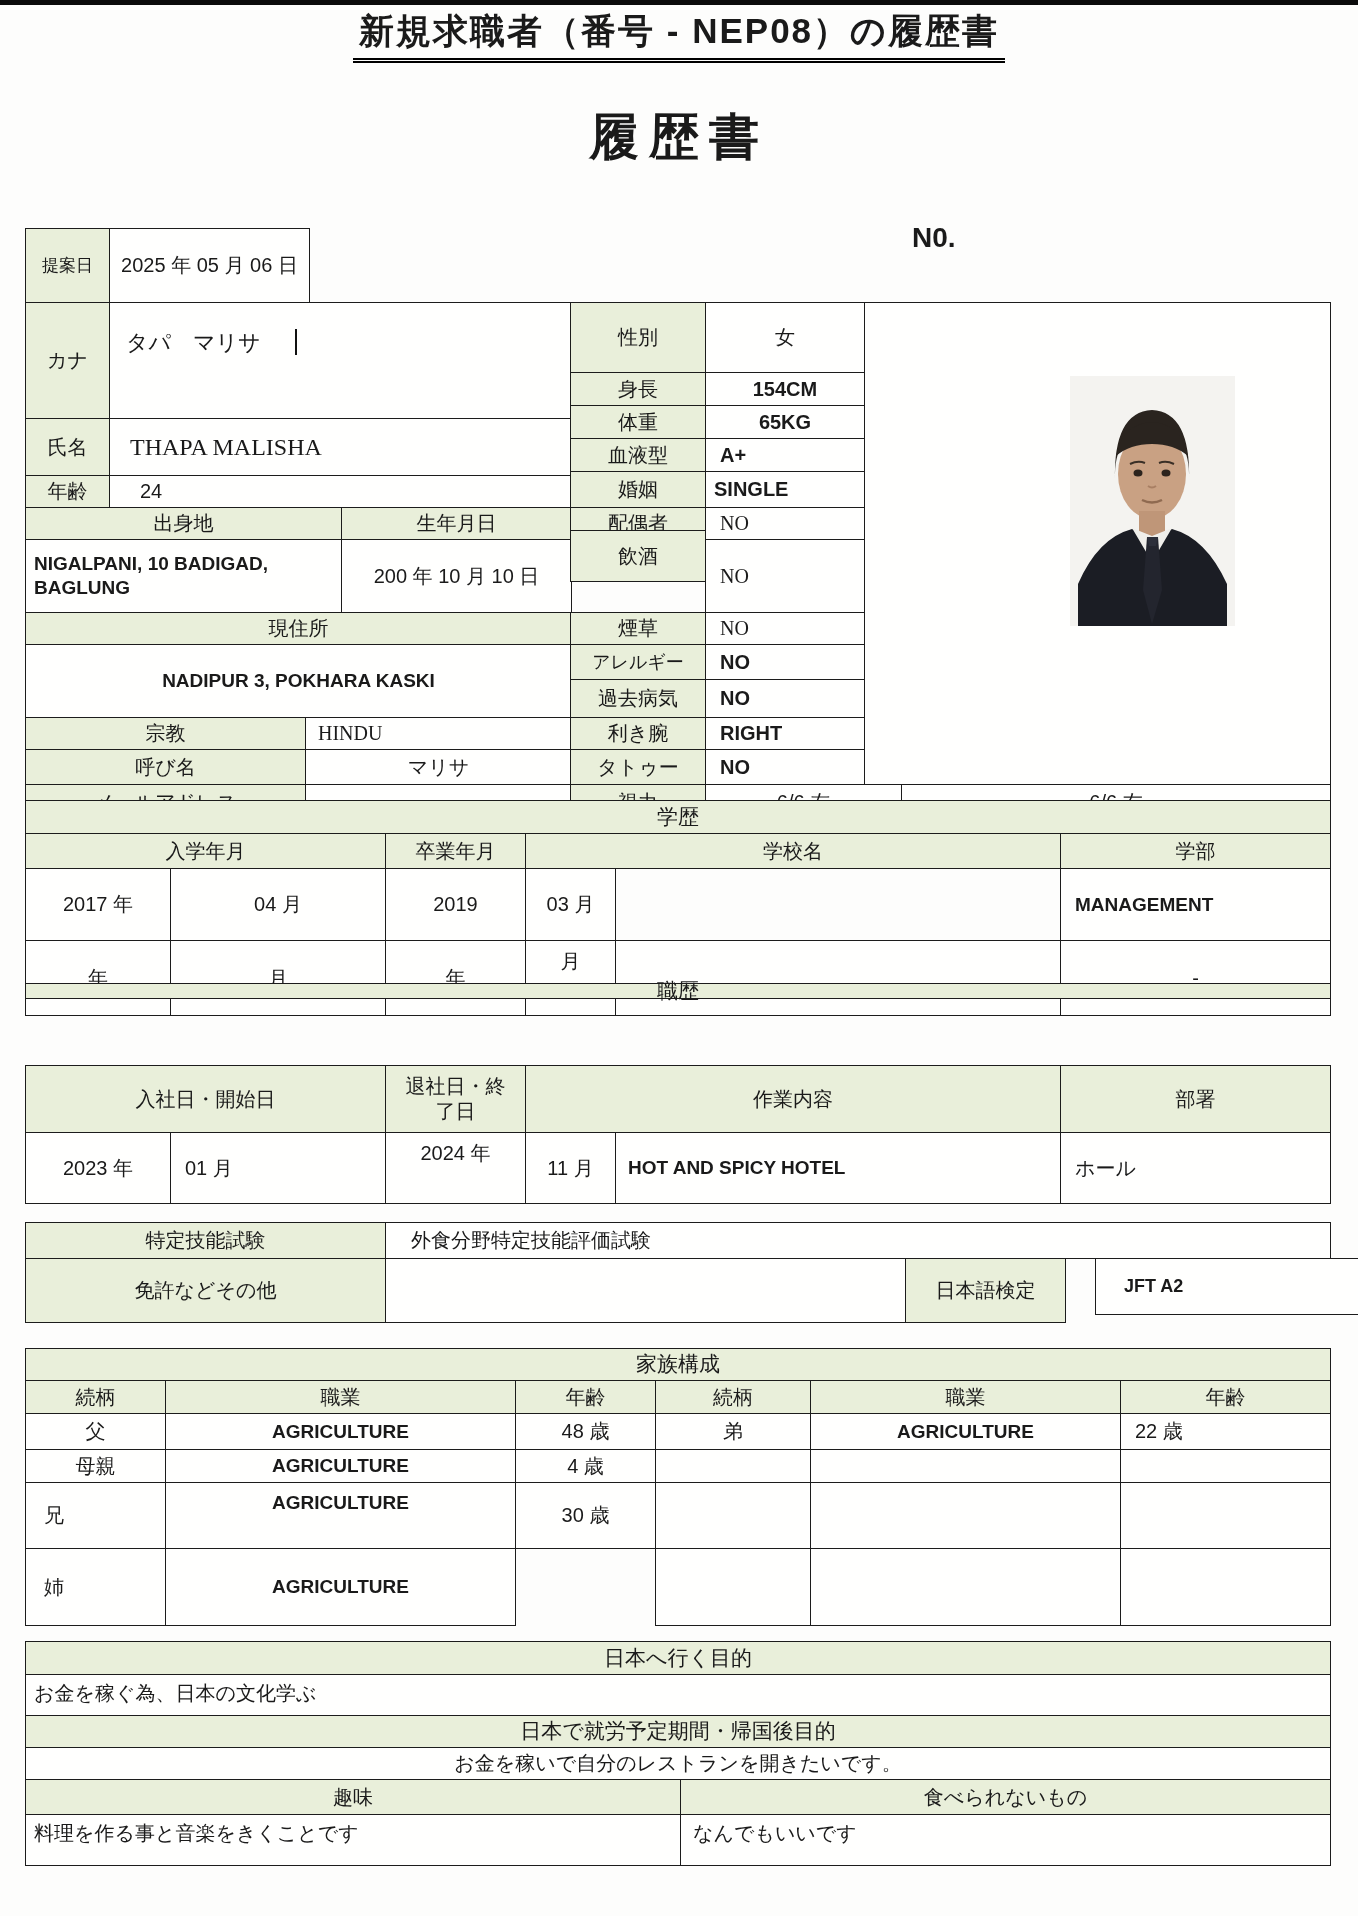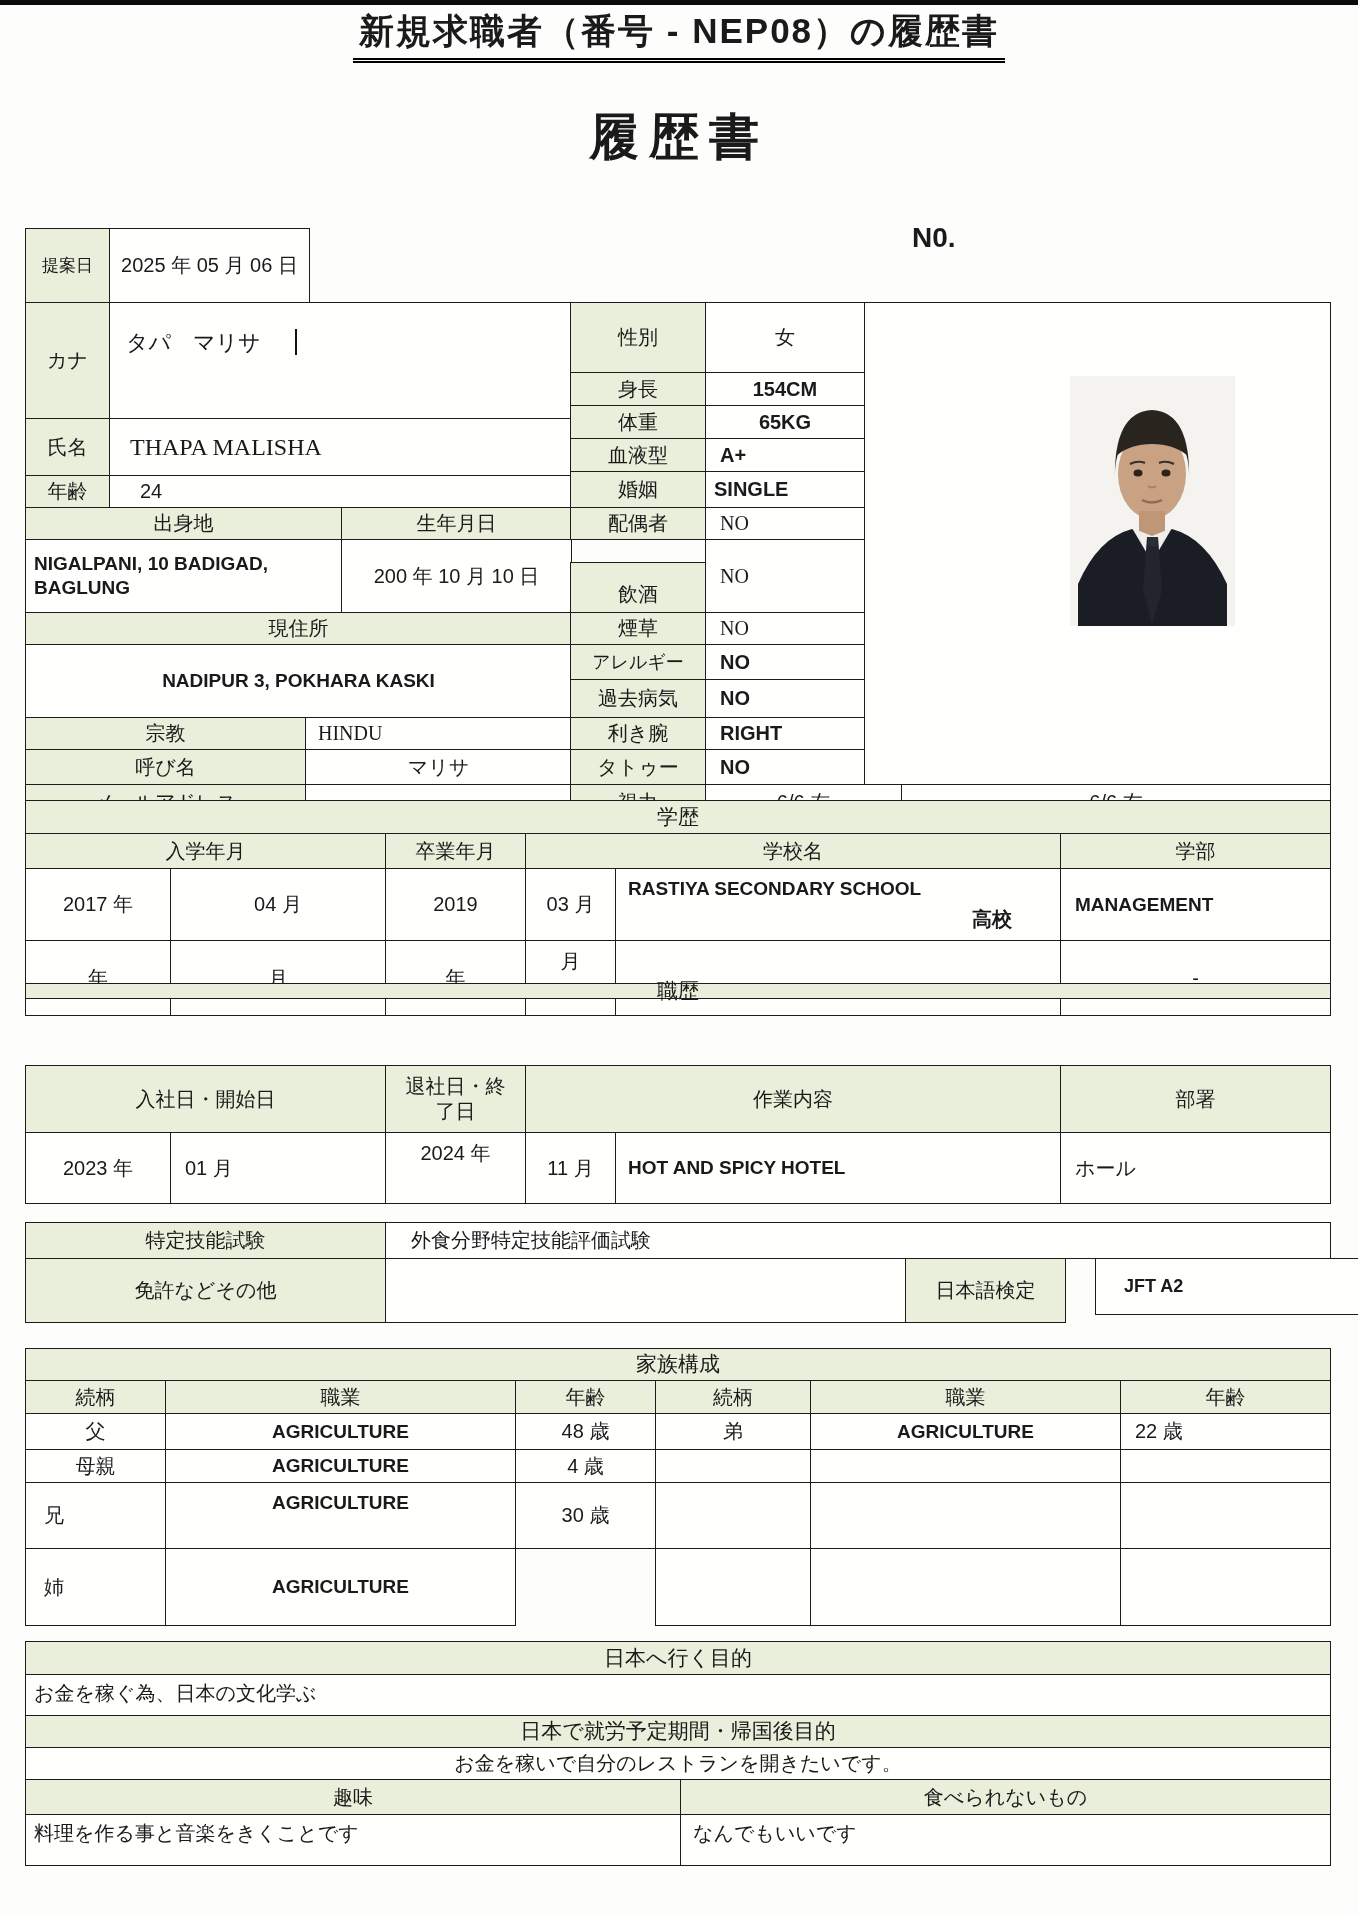--- a/index.html
+++ b/index.html
@@ -96,7 +96,7 @@
   <div class="c g" style="left:570px;top:507px;width:136px;height:33px">配偶者</div>
   <div class="c l serif" style="left:705px;top:507px;width:160px;height:33px;padding-left:14px">NO</div>
 
-  <div class="c g" style="left:570px;top:562px;width:136px;height:64px">飲酒</div>
+  <div class="c g" style="left:570px;top:530px;width:136px;height:52px">飲酒</div>
   <div class="c l serif" style="left:705px;top:539px;width:160px;height:74px;padding-left:14px">NO</div>
 
   <div class="c g" style="left:570px;top:612px;width:136px;height:33px">煙草</div>

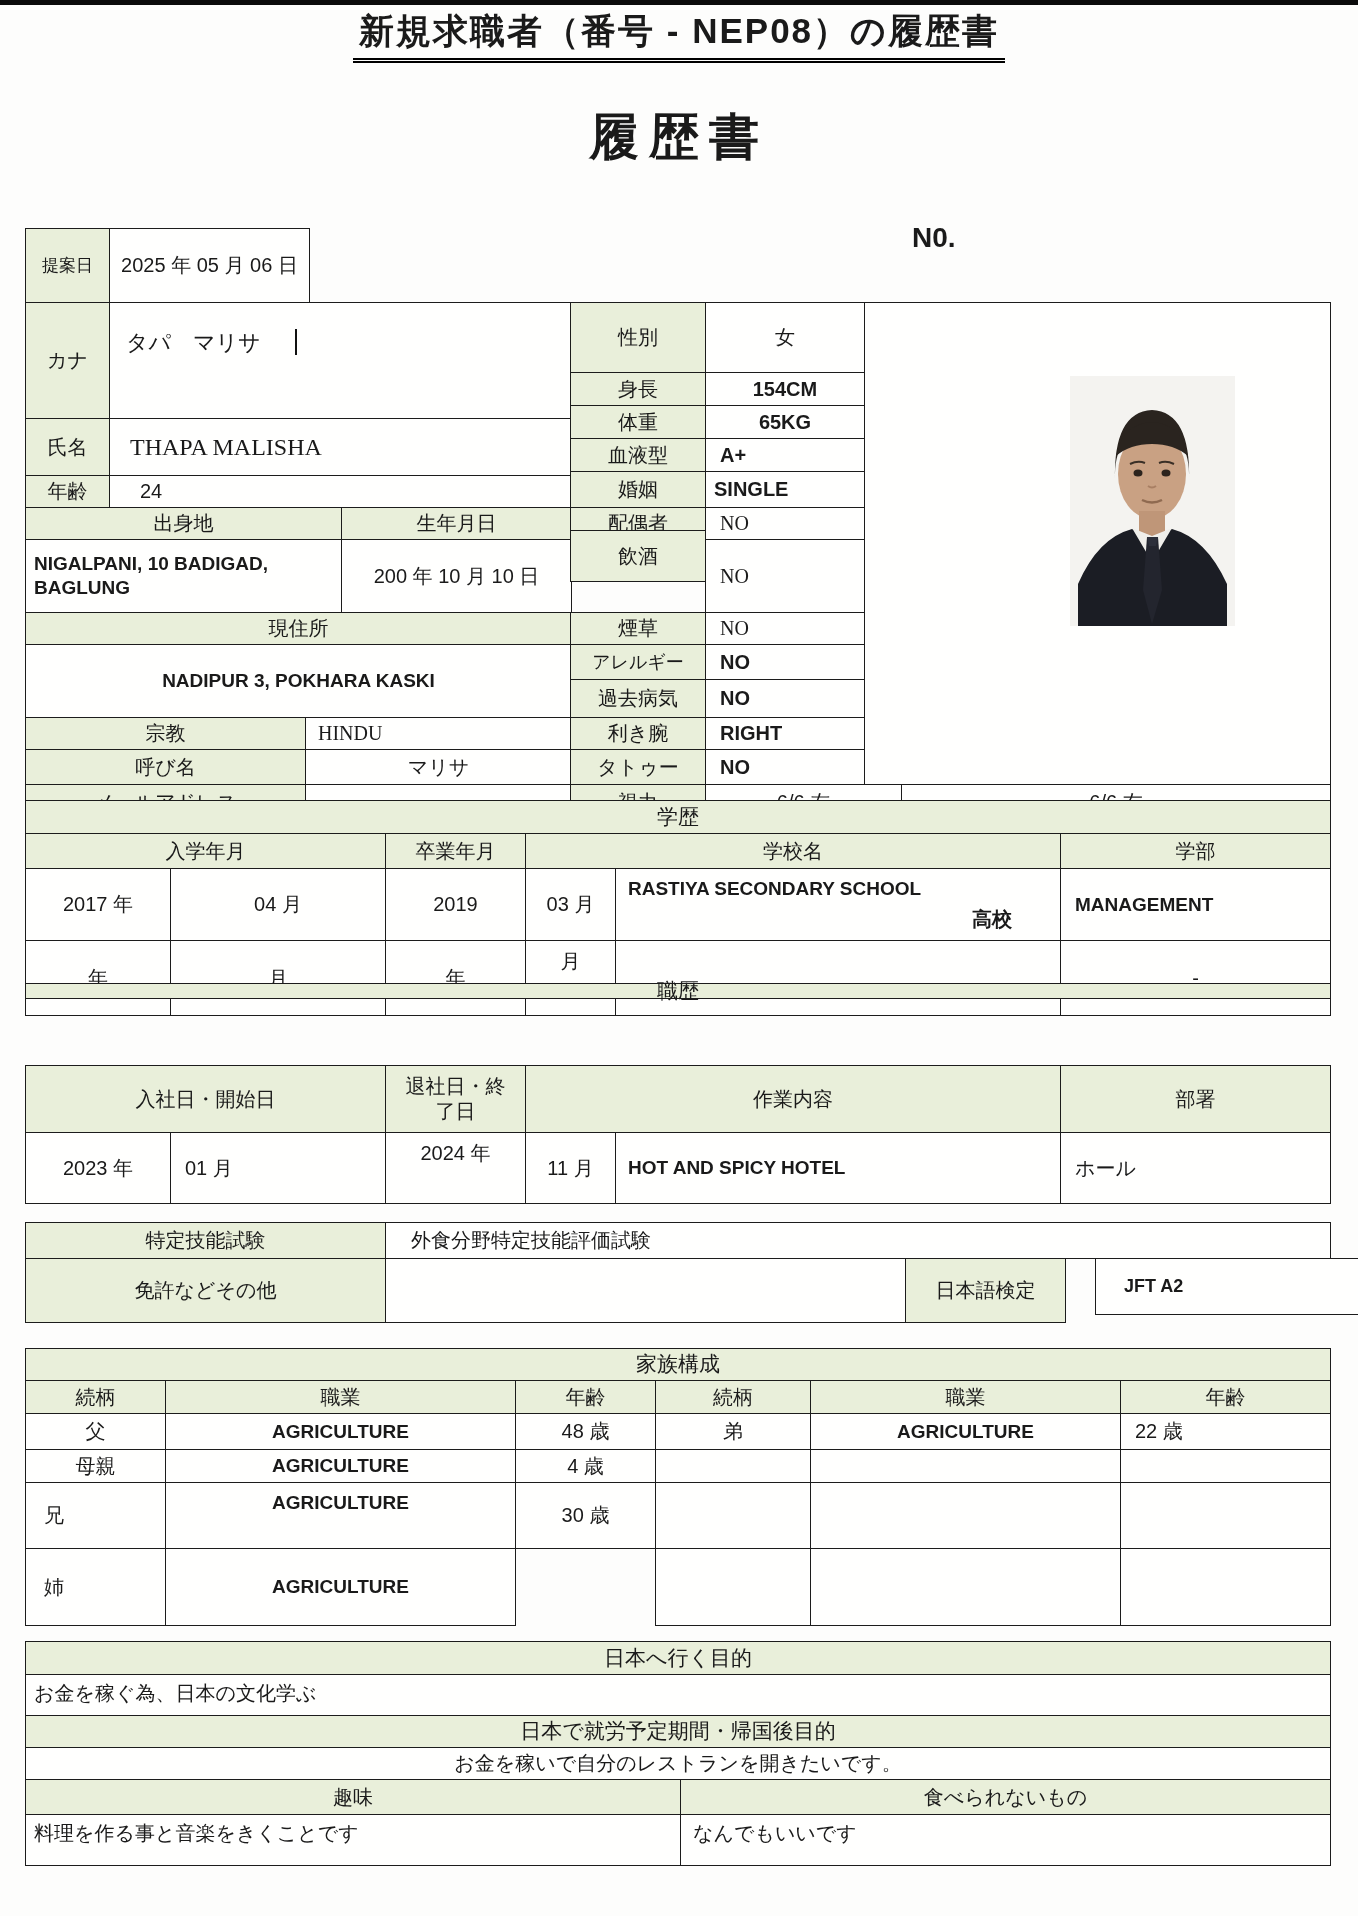--- a/index.html
+++ b/index.html
@@ -147,10 +147,6 @@
   <div class="c" style="left:170px;top:868px;width:216px;height:73px">04 月</div>
   <div class="c" style="left:385px;top:868px;width:141px;height:73px">2019</div>
   <div class="c" style="left:525px;top:868px;width:91px;height:73px">03 月</div>
-  <div class="c school-cell sans fs19" style="left:615px;top:868px;width:446px;height:73px">
-    <span style="text-align:left">RASTIYA SECONDARY SCHOOL</span>
-    <span class="school-suffix">高校</span>
-  </div>
   <div class="c l sans fs19" style="left:1060px;top:868px;width:271px;height:73px;padding-left:14px">MANAGEMENT</div>
 
   <div class="c" style="left:25px;top:940px;width:146px;height:76px">年</div>

